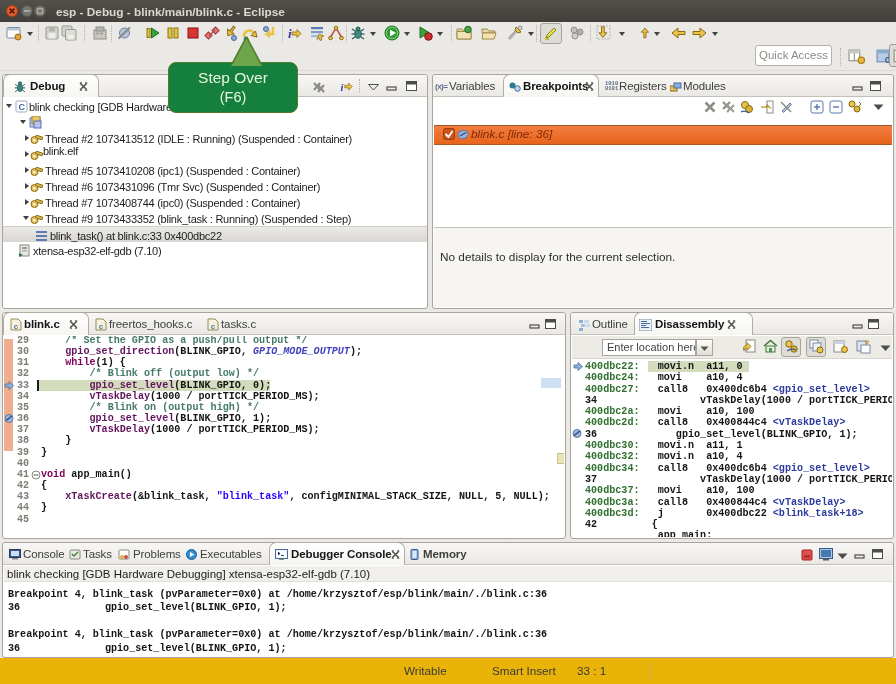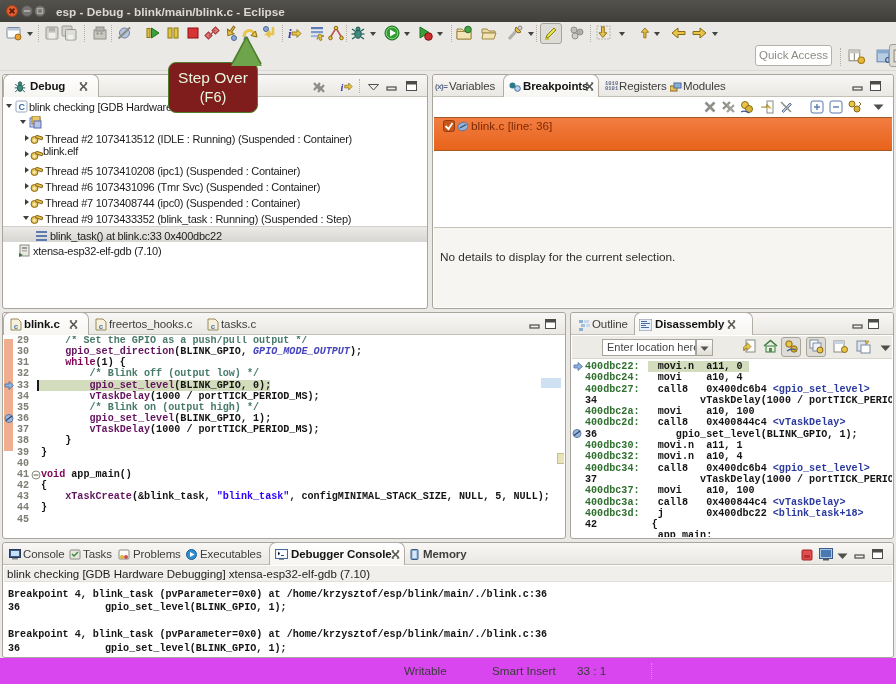--- a/index.html
+++ b/index.html
@@ -703,7 +703,7 @@
       <path d="M17.5,0.8 L3,28" stroke="#4f7d2a" stroke-width="1.6" fill="none"></path>
       <path d="M17.5,0.8 L32,28" stroke="#4f7d2a" stroke-width="1.6" fill="none"></path>
     </svg>
-<div class="abs" style="left:168px;top:62px;width:90px;height:51px;background:#7f1d1d;border:1.5px solid #4f7d2a;border-radius:8px;color:#eaf6df;text-align:center;z-index:50;">
+<div class="abs" style="left:168px;top:62px;width:130px;height:51px;background:#15803d;border:1.5px solid #4f7d2a;border-radius:8px;color:#eaf6df;text-align:center;z-index:50;">
 <div style="font-size:15.5px;margin-top:6px;">Step Over</div>
 <div style="font-size:14.5px;margin-top:2px;">(F6)</div>
 </div>

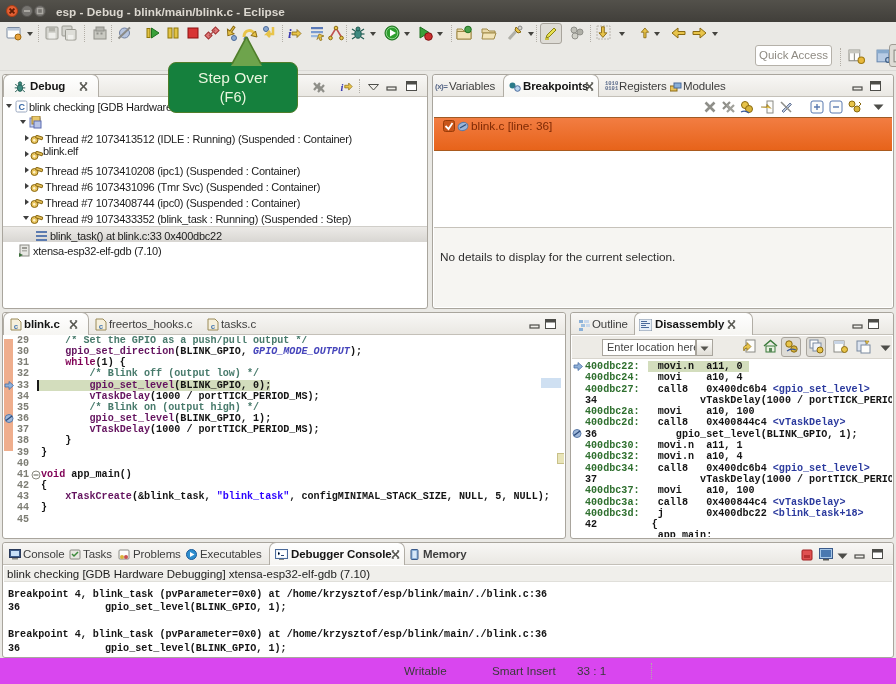--- a/index.html
+++ b/index.html
@@ -426,7 +426,7 @@
       <svg class="abs" style="left:440px;top:29px;" width="11" height="7">
         <path d="M0.5 0.5 h10 l-5 5.5 z" fill="#4d4d49"></path>
       </svg>
-      <div class="abs" style="left:1px;right:1px;top:42px;height:34px;background:linear-gradient(#f27d42,#e7631a);border-top:1px solid #a05a24;border-bottom:1px solid #aa5a1e;">
+      <div class="abs" style="left:1px;right:1px;top:50px;height:20px;background:linear-gradient(#f27d42,#e7631a);border-top:1px solid #a05a24;border-bottom:1px solid #aa5a1e;font-style:italic;">
 <svg class="abs" style="left:9px;top:2px;" width="12" height="12">
           <rect x="0.5" y="0.5" width="11" height="11" rx="2" fill="#c8551a" stroke="#9a3c08"></rect>
           <path d="M2.5 6 l3 3 4 -6" fill="none" stroke="#fff" stroke-width="1.8"></path>

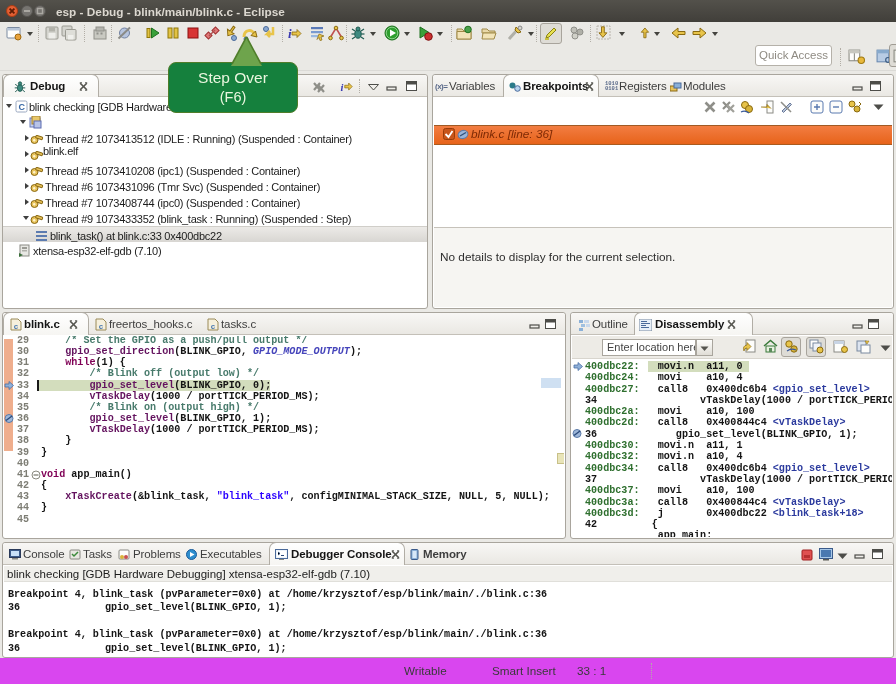--- a/index.html
+++ b/index.html
@@ -692,7 +692,7 @@
       </div>
     </div>
 <div class="abs" style="left:0;top:70px;width:896px;height:1px;background:#dbdad6;"></div>
-<div class="abs" style="left:0;top:658px;width:896px;height:26px;background:#d946ef;font-size:11.7px;color:#3a3a3a;">
+<div class="abs" style="left:0;top:658px;width:896px;height:26px;background:#eab308;font-size:11.7px;color:#3a3a3a;">
 <span class="abs" style="left:404px;top:6px;">Writable</span>
 <span class="abs" style="left:492px;top:6px;">Smart Insert</span>
 <span class="abs" style="left:577px;top:6px;">33 : 1</span>

